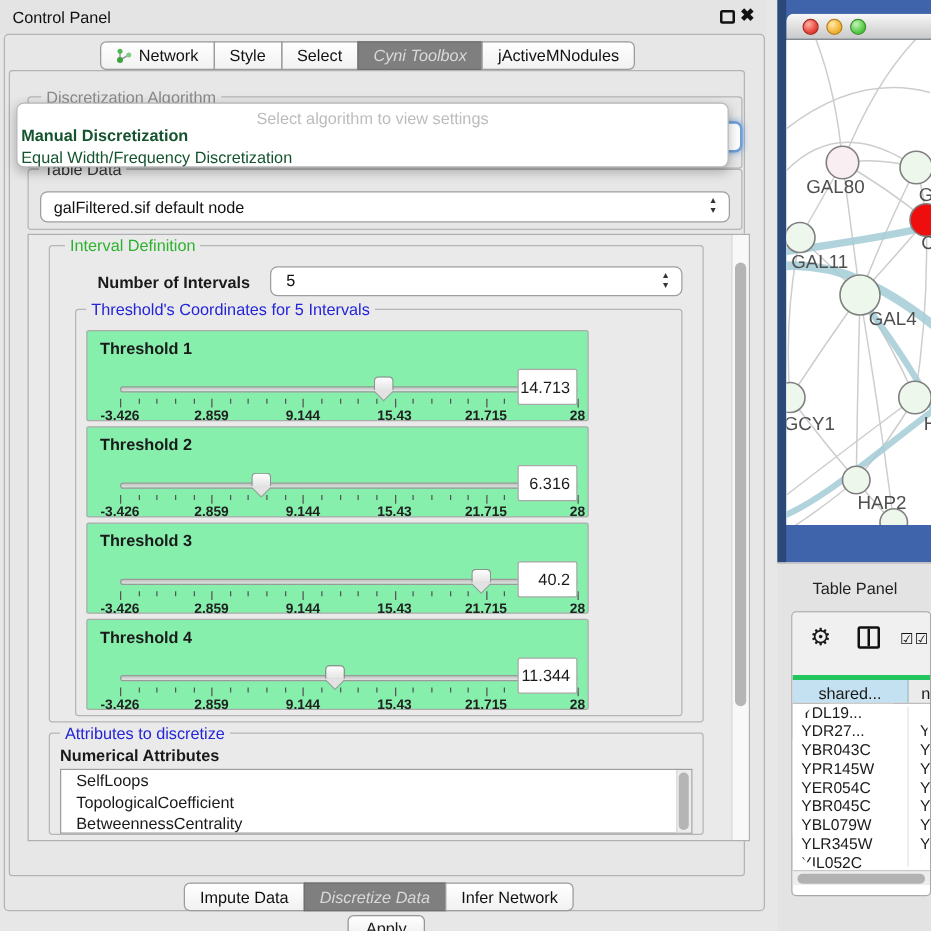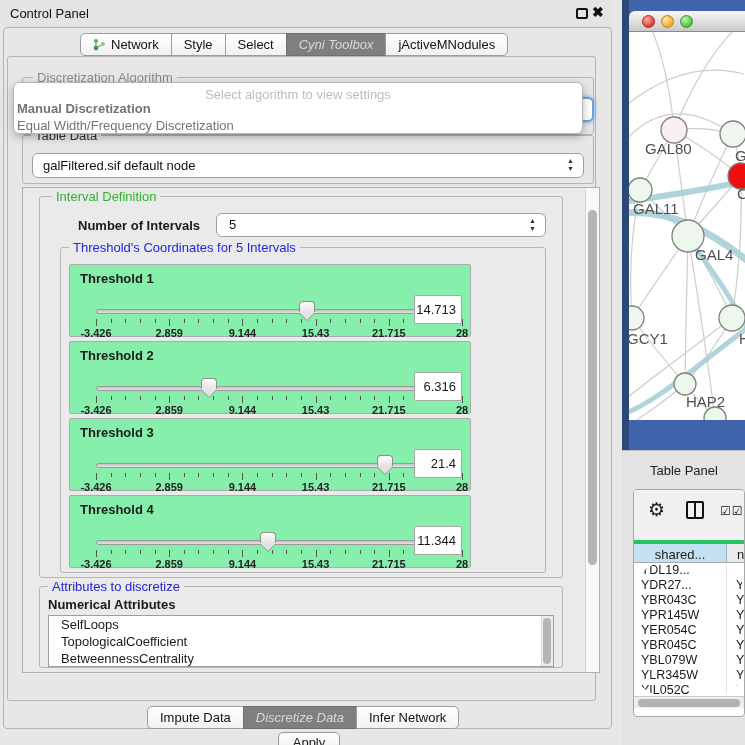--- a/index.html
+++ b/index.html
@@ -50,7 +50,7 @@
   .popup { left:13px; top:82px; width:570px; height:52px; background:#fff;
            border:1px solid #b8b8b8; border-radius:6px; box-shadow:0 3px 9px rgba(0,0,0,.28); z-index:50; }
   .popup-hint { position:absolute; top:4px; left:0; width:100%; text-align:center; color:#bcbcbc; font-size:13px; }
-  .popup-item { position:absolute; left:3px; font-size:13px; color:#737373; cursor:pointer; white-space:nowrap; }
+  .popup-item { position:absolute; left:3px; font-size:13px; color:#14532d; cursor:pointer; white-space:nowrap; }
 
   
   .scrollpane { left:14px; top:186px; width:578px; height:486px; border:1px solid #b0b0b0;

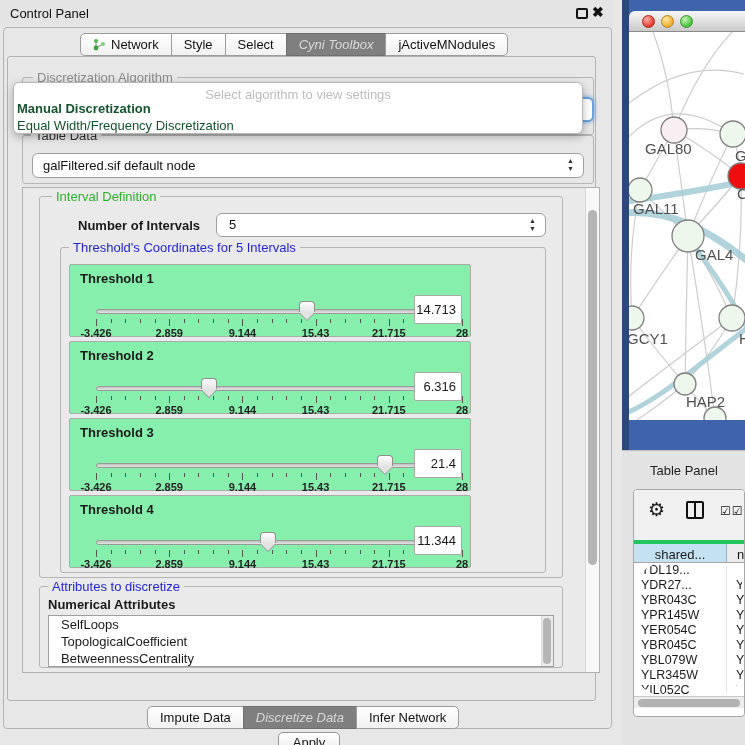--- a/index.html
+++ b/index.html
@@ -320,7 +320,7 @@
                   <div class="tip"></div>
                 </div>
               </div>
-              <div class="val-box">21.4</div>
+              <div class="val-box">40.2</div>
             </div>
             <div class="th-panel" style="top: 247px;">
               <div class="th-label">Threshold 4</div>

